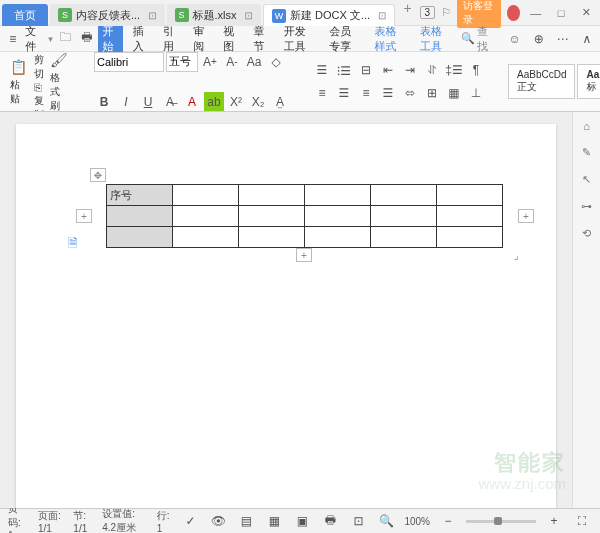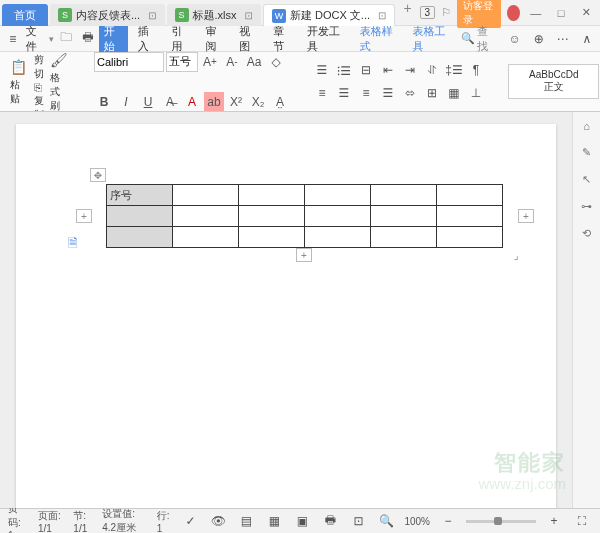--- a/index.html
+++ b/index.html
@@ -113,6 +113,7 @@
     <span class="menu-tab">视图</span>
     <span class="menu-tab">章节</span>
     <span class="menu-tab">开发工具</span>
+    <span class="menu-tab">会员专享</span>
     <span class="menu-tab table-tool">表格样式</span>
     <span class="menu-tab table-tool">表格工具</span>
   </div>

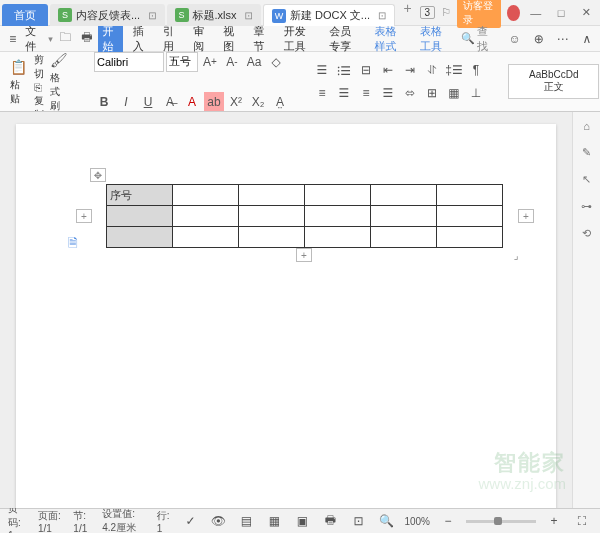--- a/index.html
+++ b/index.html
@@ -41,7 +41,7 @@
 .font-select.name { width: 70px; }
 .font-select.size { width: 32px; }
 .tool-btn { width: 20px; height: 20px; display: inline-flex; align-items: center; justify-content: center; font-size: 12px; color: #555; cursor: pointer; }
-.style-preview { border: 1px solid #ccc; padding: 4px 20px; font-size: 10px; text-align: center; background: #fff; }
+.style-preview { border: 1px solid #ccc; padding: 4px 8px; font-size: 10px; background: #fff; }
 
 
 .doc-area { position: relative; height: 396px; background: #eee; display: flex; }

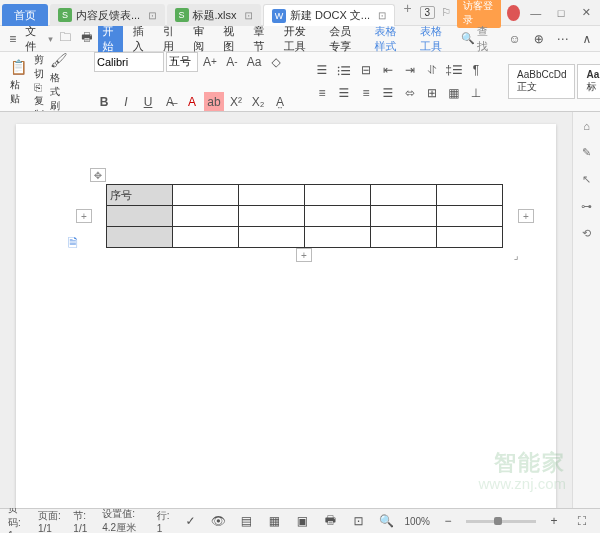--- a/index.html
+++ b/index.html
@@ -160,7 +160,7 @@
       <span class="tool-btn" style="text-decoration:underline">U</span>
       <span class="tool-btn">A̶</span>
       <span class="tool-btn" style="color:#c00">A</span>
-      <span class="tool-btn" style="background:#fca5a5">ab</span>
+      <span class="tool-btn" style="background:#84cc16">ab</span>
       <span class="tool-btn">X²</span>
       <span class="tool-btn">X₂</span>
       <span class="tool-btn">A̤</span>

